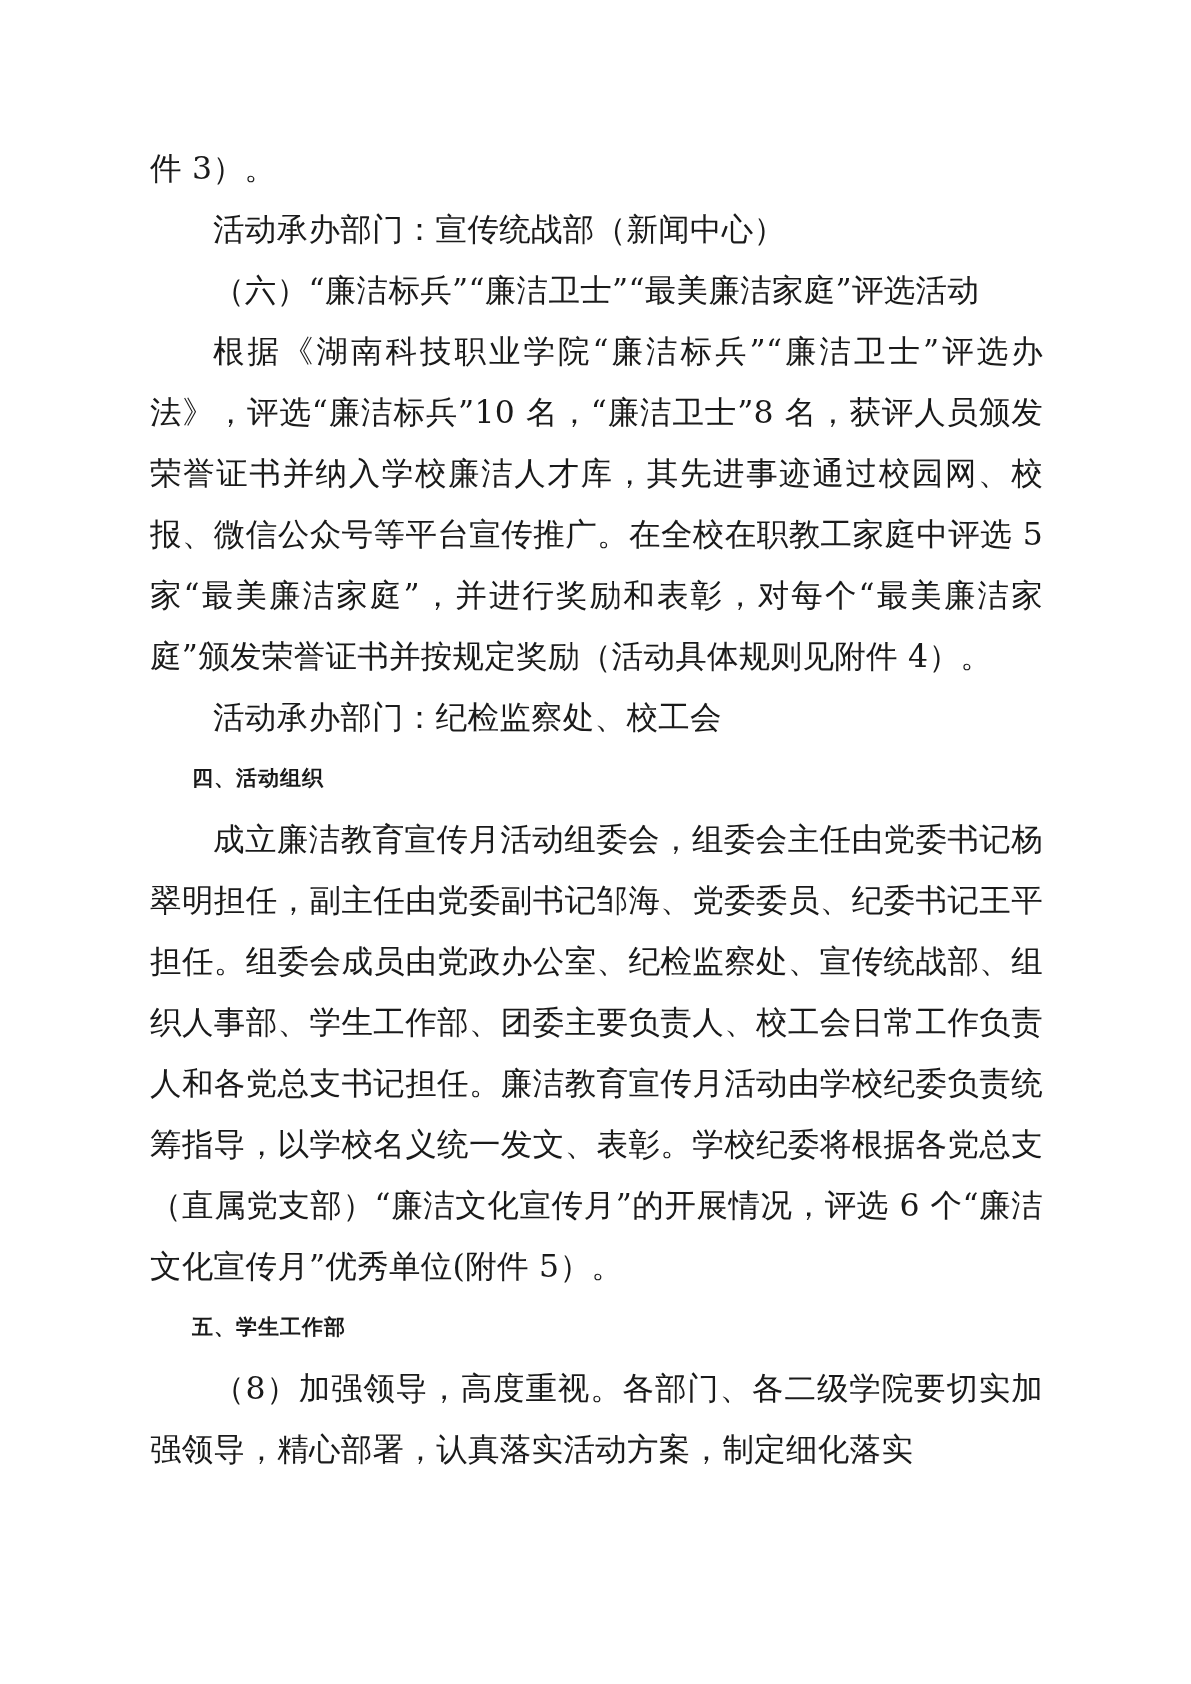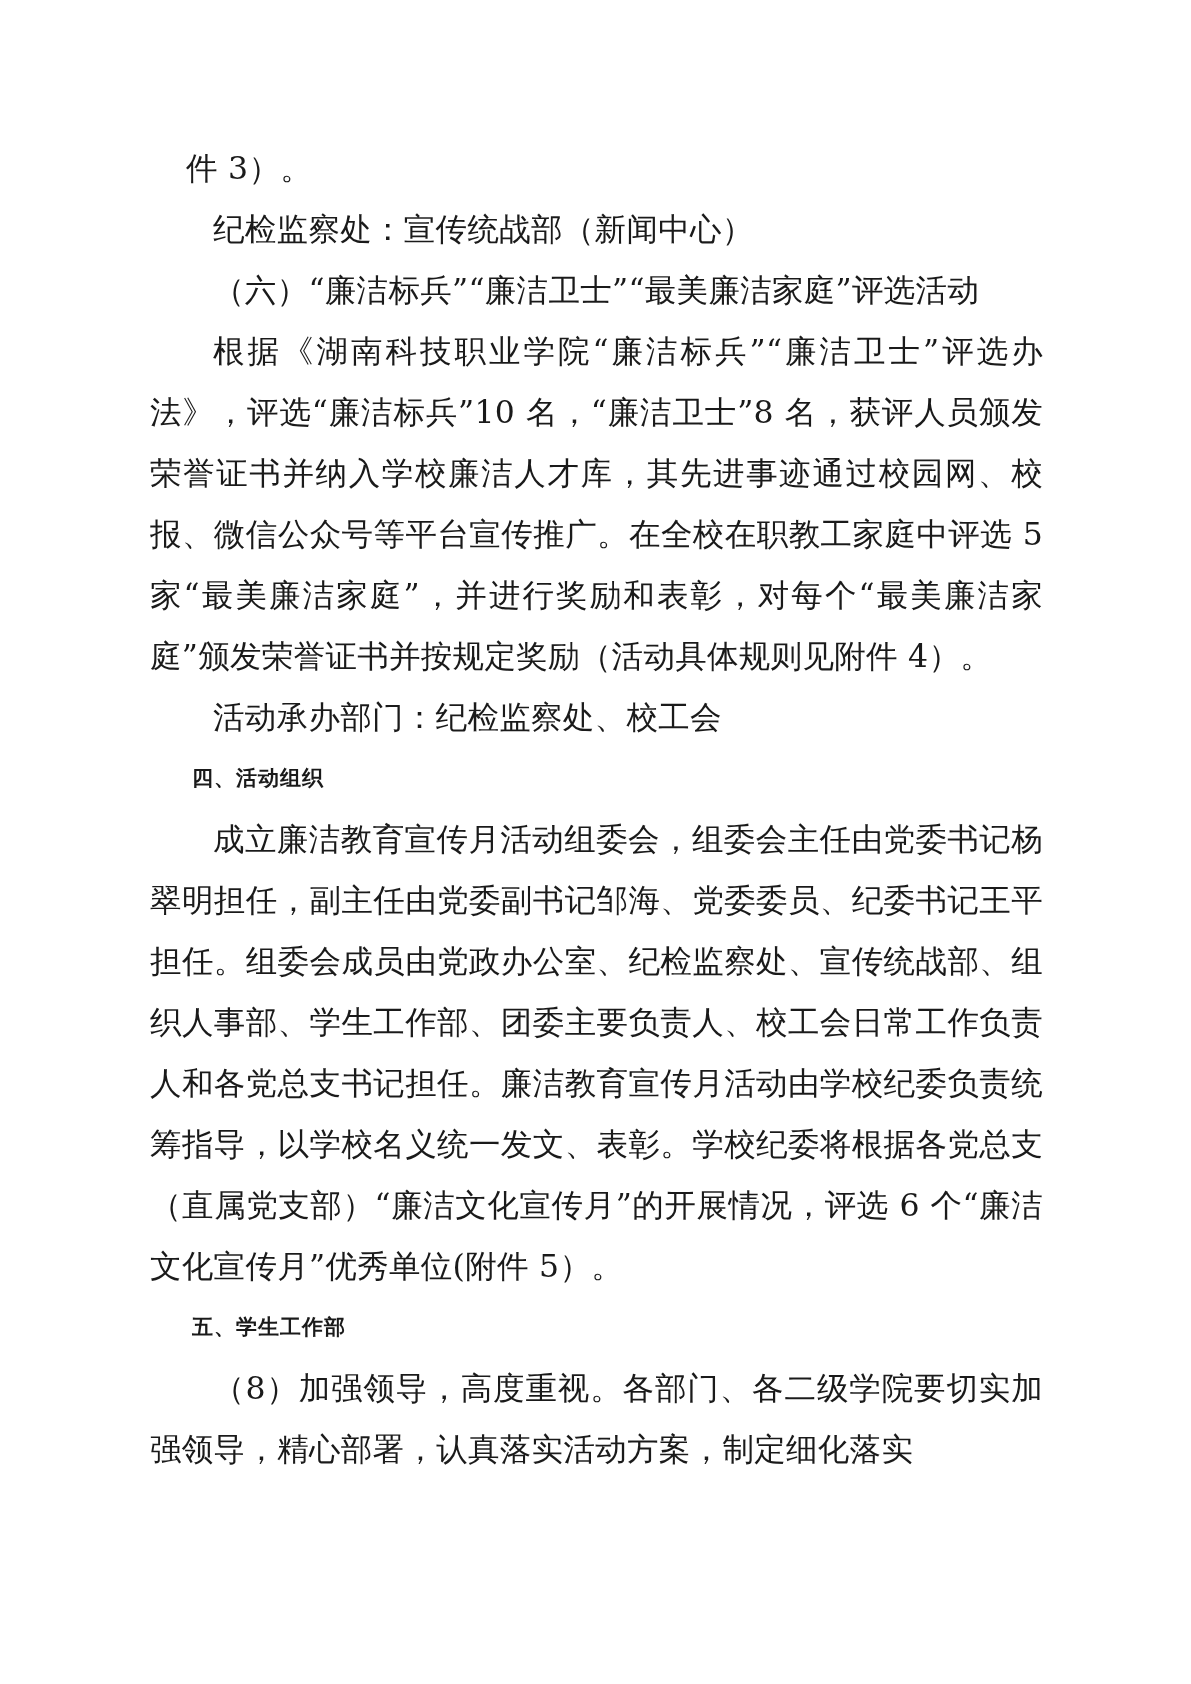--- a/index.html
+++ b/index.html
@@ -50,7 +50,6 @@
   }
   .continuation {
     text-indent: 0;
-    margin-left: 36px;
   }
 </style>
 </head>

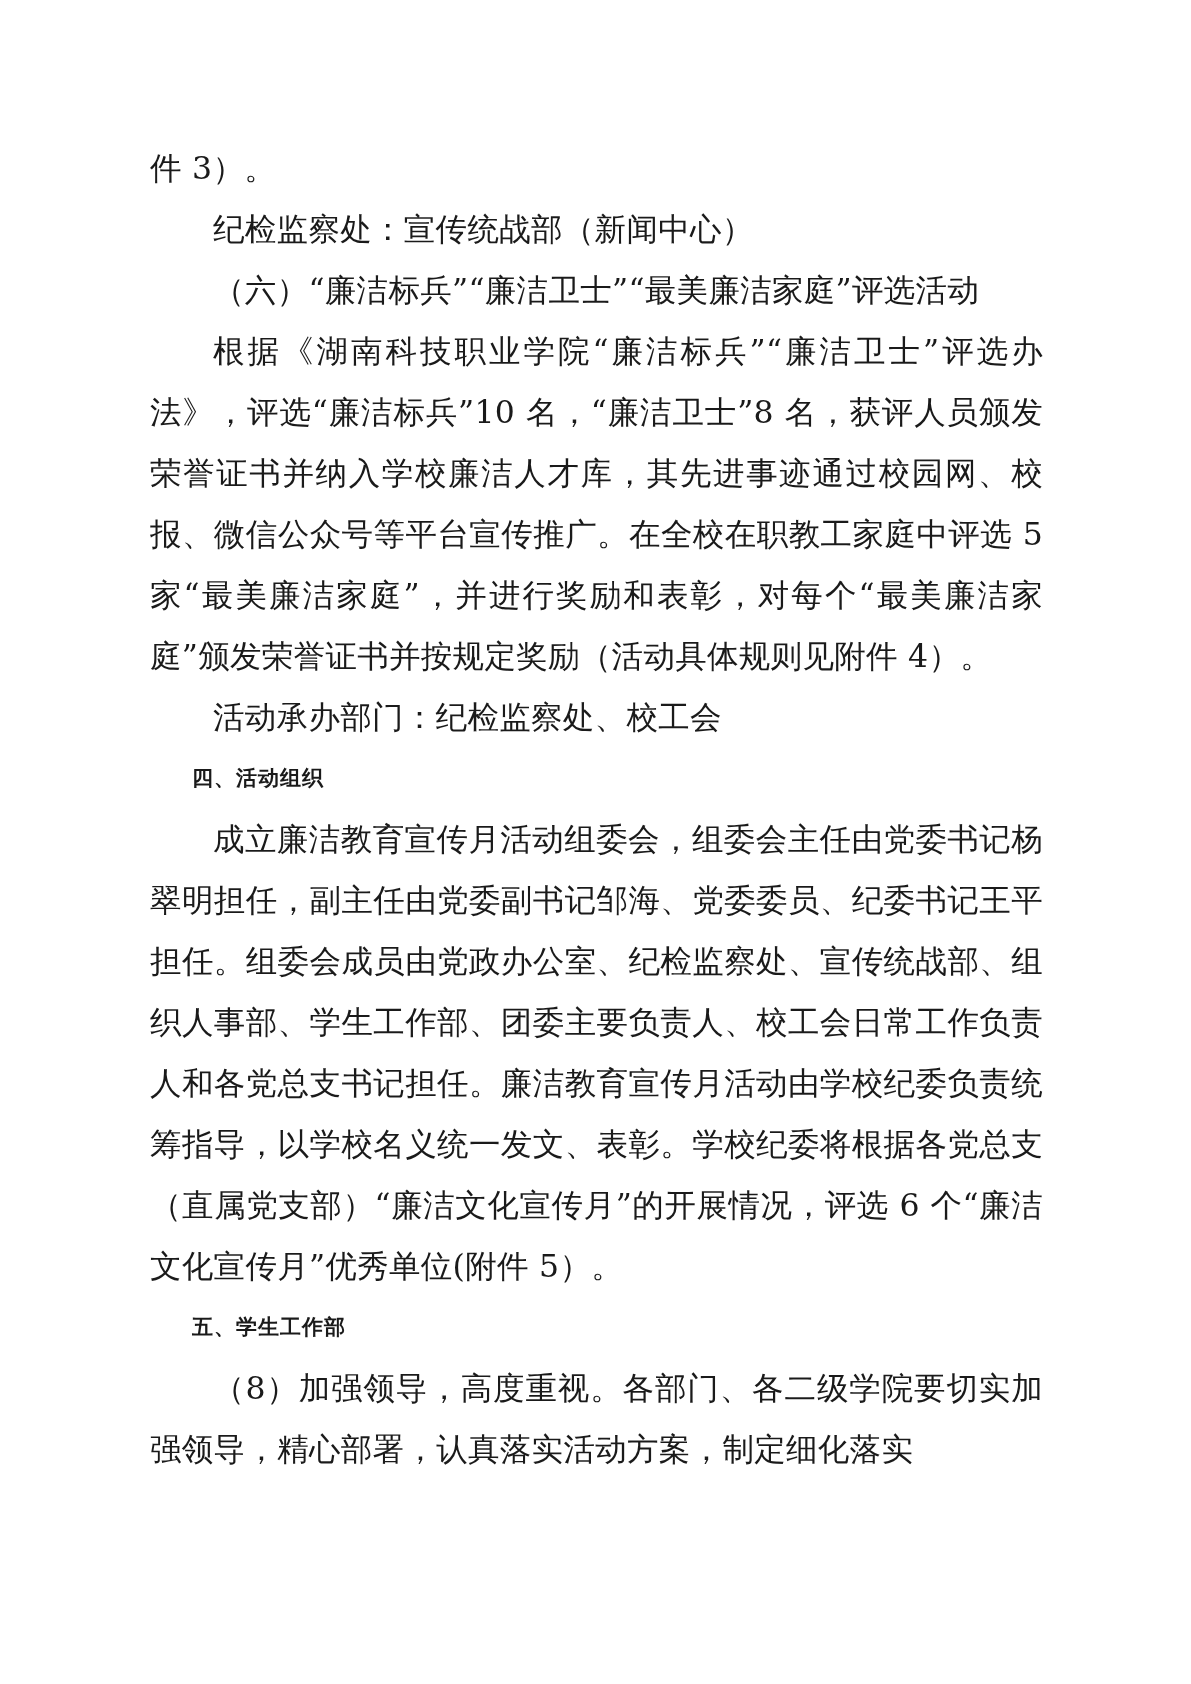--- a/index.html
+++ b/index.html
@@ -58,7 +58,7 @@
 <div class="page">
   <div class="doc-body">
     <p class="continuation">件 3）。</p>
-    <p class="para">纪检监察处：宣传统战部（新闻中心）</p>
+    <p class="para">活动承办部门：宣传统战部（新闻中心）</p>
     <p class="sub-head">（六）“廉洁标兵”“廉洁卫士”“最美廉洁家庭”评选活动</p>
     <p class="para">根据《湖南科技职业学院“廉洁标兵”“廉洁卫士”评选办法》，评选“廉洁标兵”10 名，“廉洁卫士”8 名，获评人员颁发荣誉证书并纳入学校廉洁人才库，其先进事迹通过校园网、校报、微信公众号等平台宣传推广。在全校在职教工家庭中评选 5 家“最美廉洁家庭”，并进行奖励和表彰，对每个“最美廉洁家庭”颁发荣誉证书并按规定奖励（活动具体规则见附件 4）。</p>
     <p class="para">活动承办部门：纪检监察处、校工会</p>

